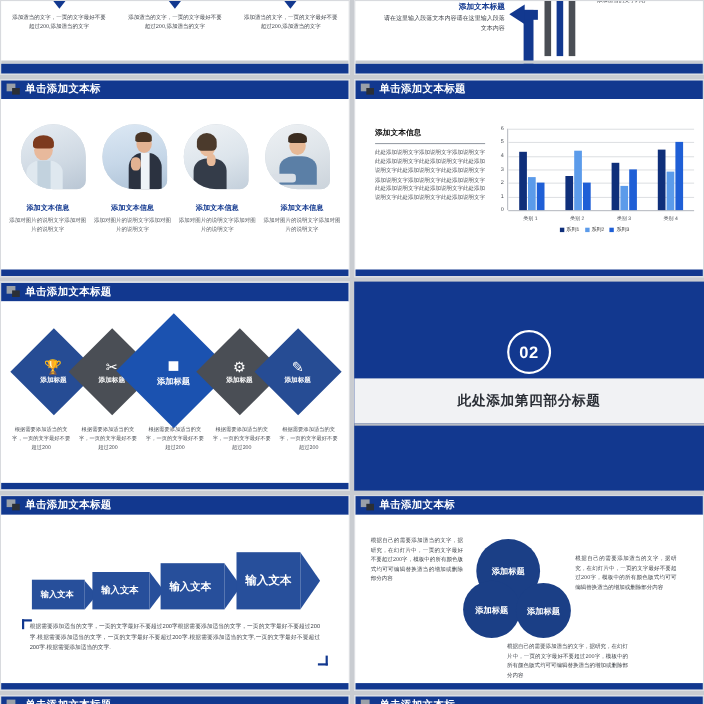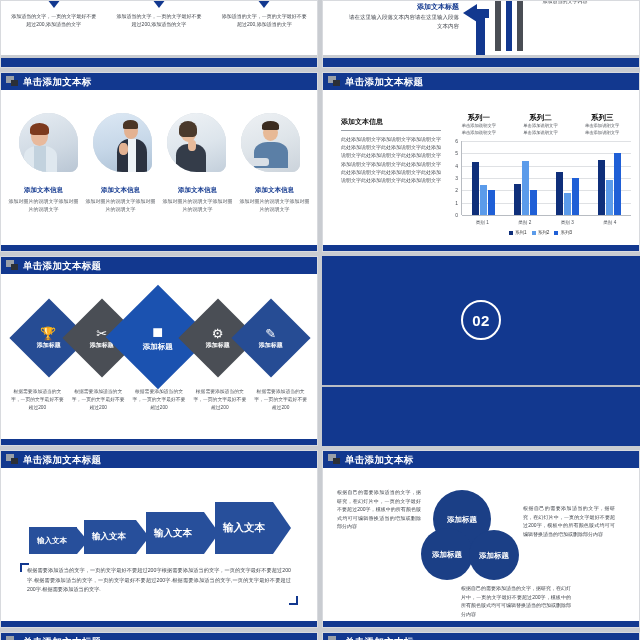--- a/index.html
+++ b/index.html
@@ -301,23 +301,6 @@
         <p>此处添加说明文字添加说明文字添加说明文字此处添加说明文字此处添加说明文字此处添加说明文字此处添加说明文字此处添加说明文字添加说明文字添加说明文字此处添加说明文字此处添加说明文字此处添加说明文字此处添加说明文字此处添加说明文字此处添加说明文字</p>
       </div>
       <div class="chartwrap">
-        <div class="serieshead">
-          <div class="sh">
-            <div class="t">系列一</div>
-            <div class="l">单击添加说明文字</div>
-            <div class="l">单击添加说明文字</div>
-          </div>
-          <div class="sh">
-            <div class="t">系列二</div>
-            <div class="l">单击添加说明文字</div>
-            <div class="l">单击添加说明文字</div>
-          </div>
-          <div class="sh">
-            <div class="t">系列三</div>
-            <div class="l">单击添加说明文字</div>
-            <div class="l">单击添加说明文字</div>
-          </div>
-        </div>
         <div class="plot">
           <div class="yaxis" id="yaxis">
               <div class="ytick" style="top: 74px;">0</div>

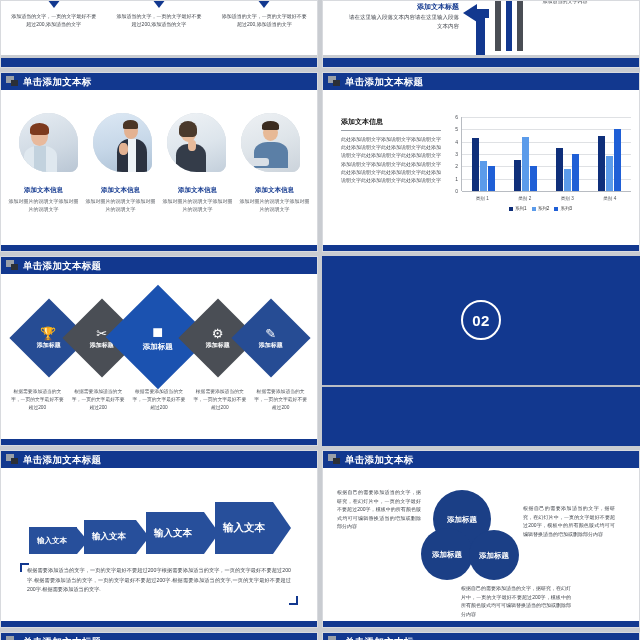--- a/index.html
+++ b/index.html
@@ -424,6 +424,9 @@
     <div class="circ">
       <span>02</span>
     </div>
+    <div class="band">
+      <span>此处添加第四部分标题</span>
+    </div>
     <div class="shadow"></div>
   </div>
 

